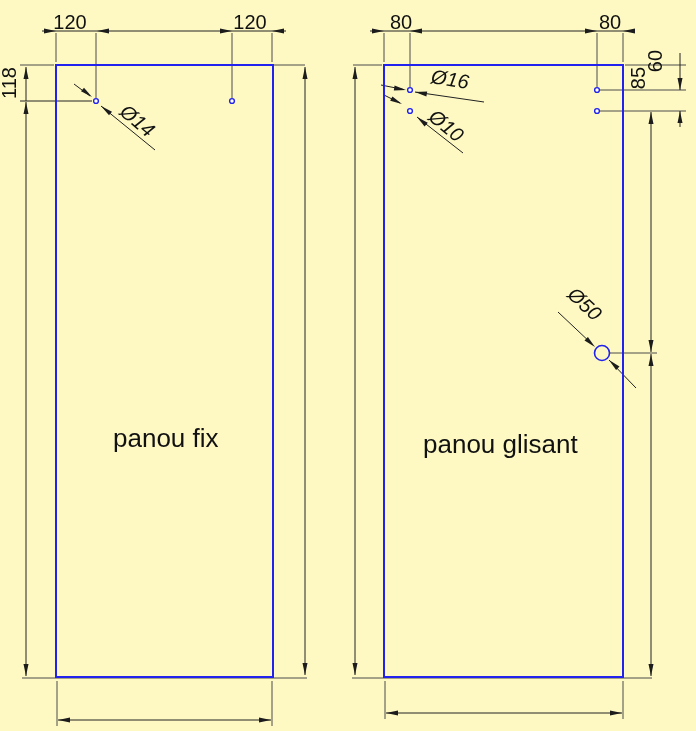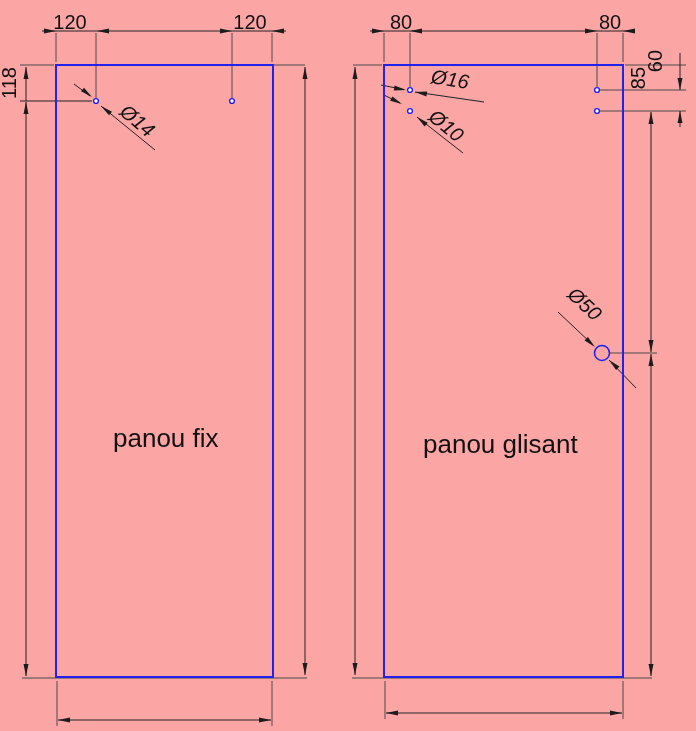--- a/index.html
+++ b/index.html
@@ -3,7 +3,7 @@
 <meta charset="utf-8">
 <style>
   html,body{margin:0;padding:0;background:#ffffff;}
-  .stage{width:696px;height:731px;position:relative;background:#fca5a5;overflow:hidden;}
+  .stage{width:696px;height:731px;position:relative;background:#fef9c3;overflow:hidden;}
   svg{display:block;}
   .dimline{stroke:#222222;stroke-width:1;fill:none;}
   .extline{stroke:#4a4a4a;stroke-width:1;fill:none;}

